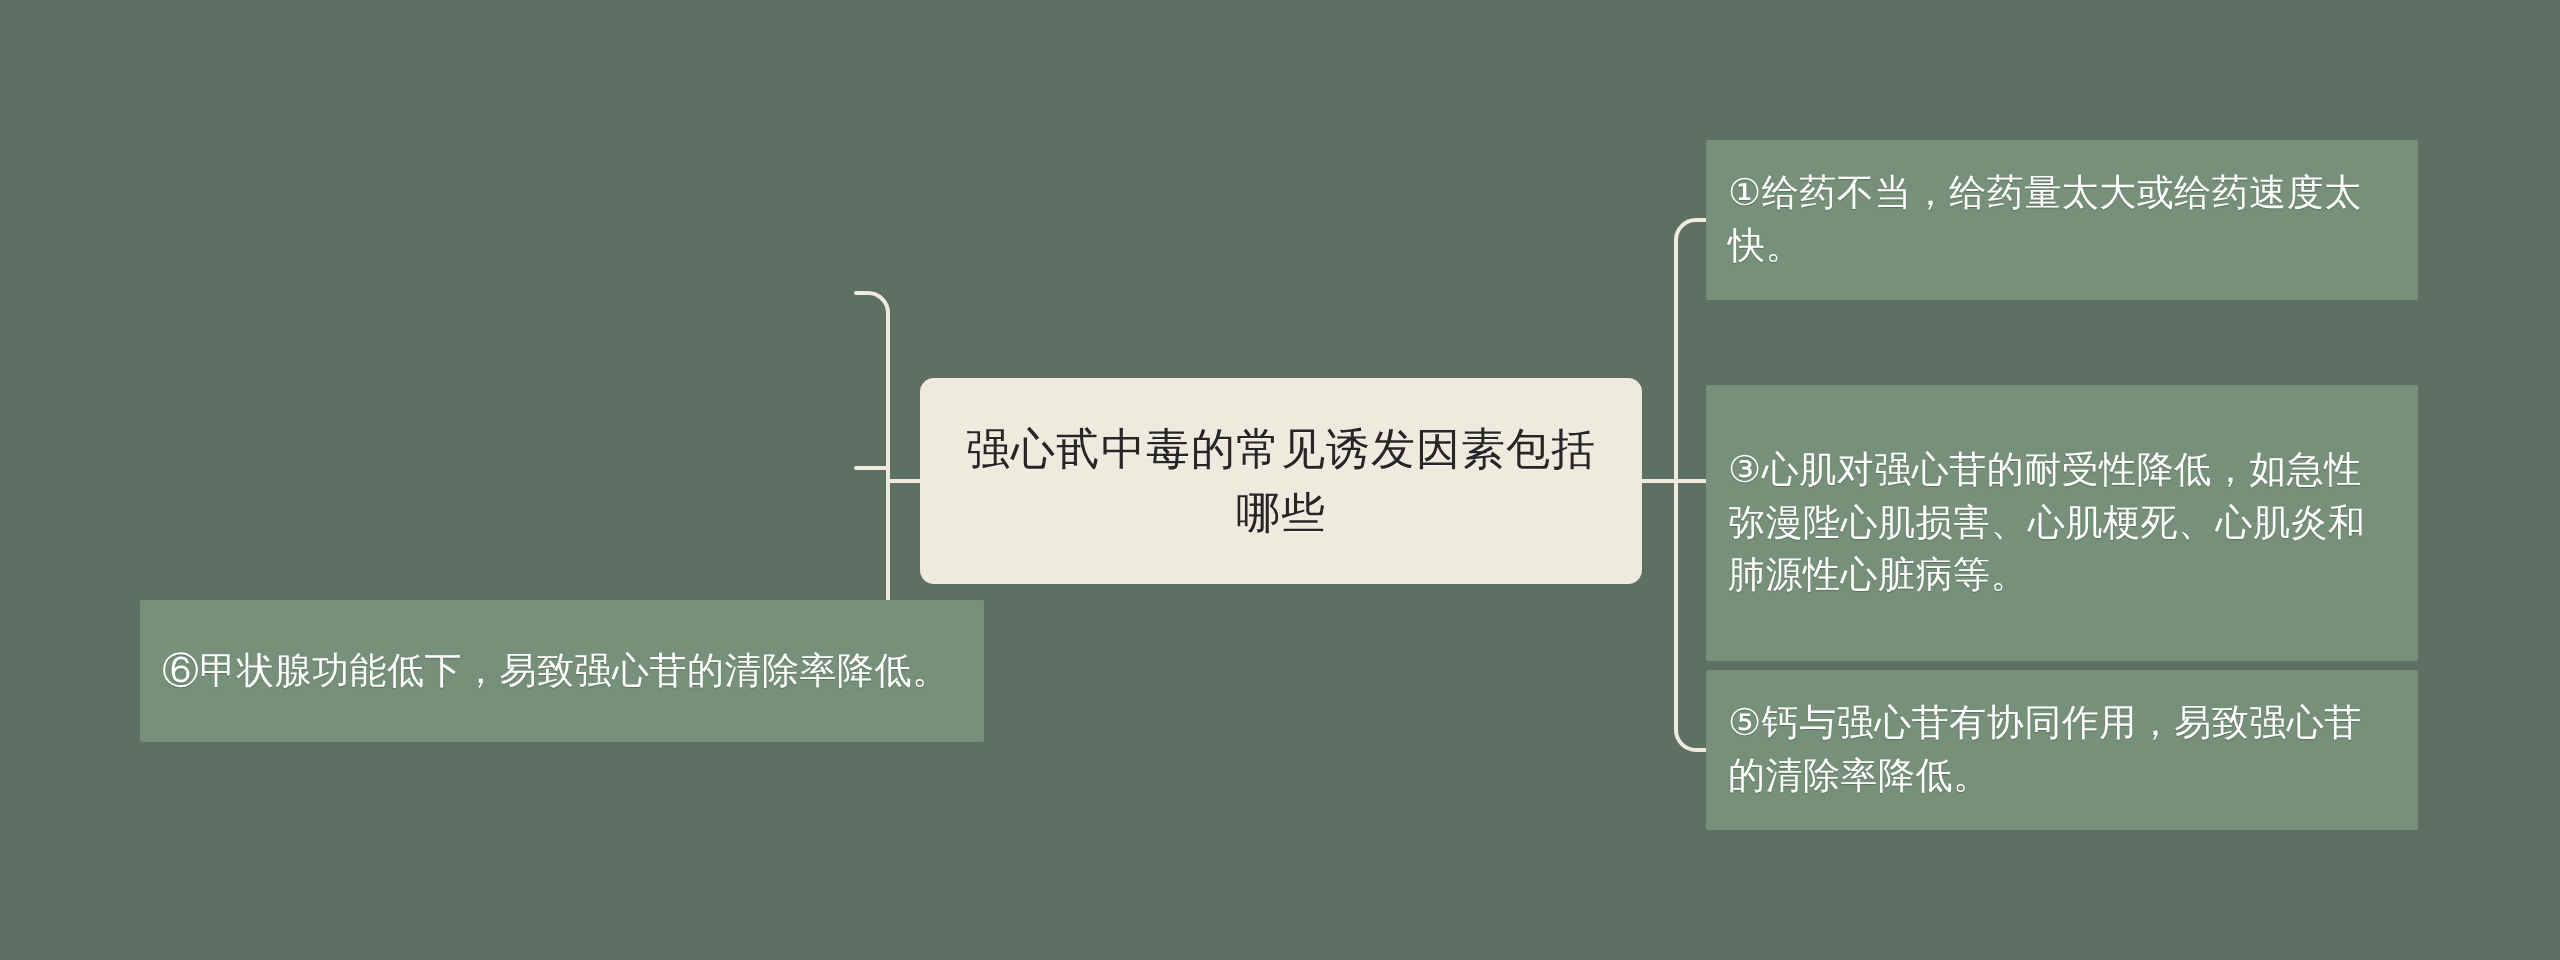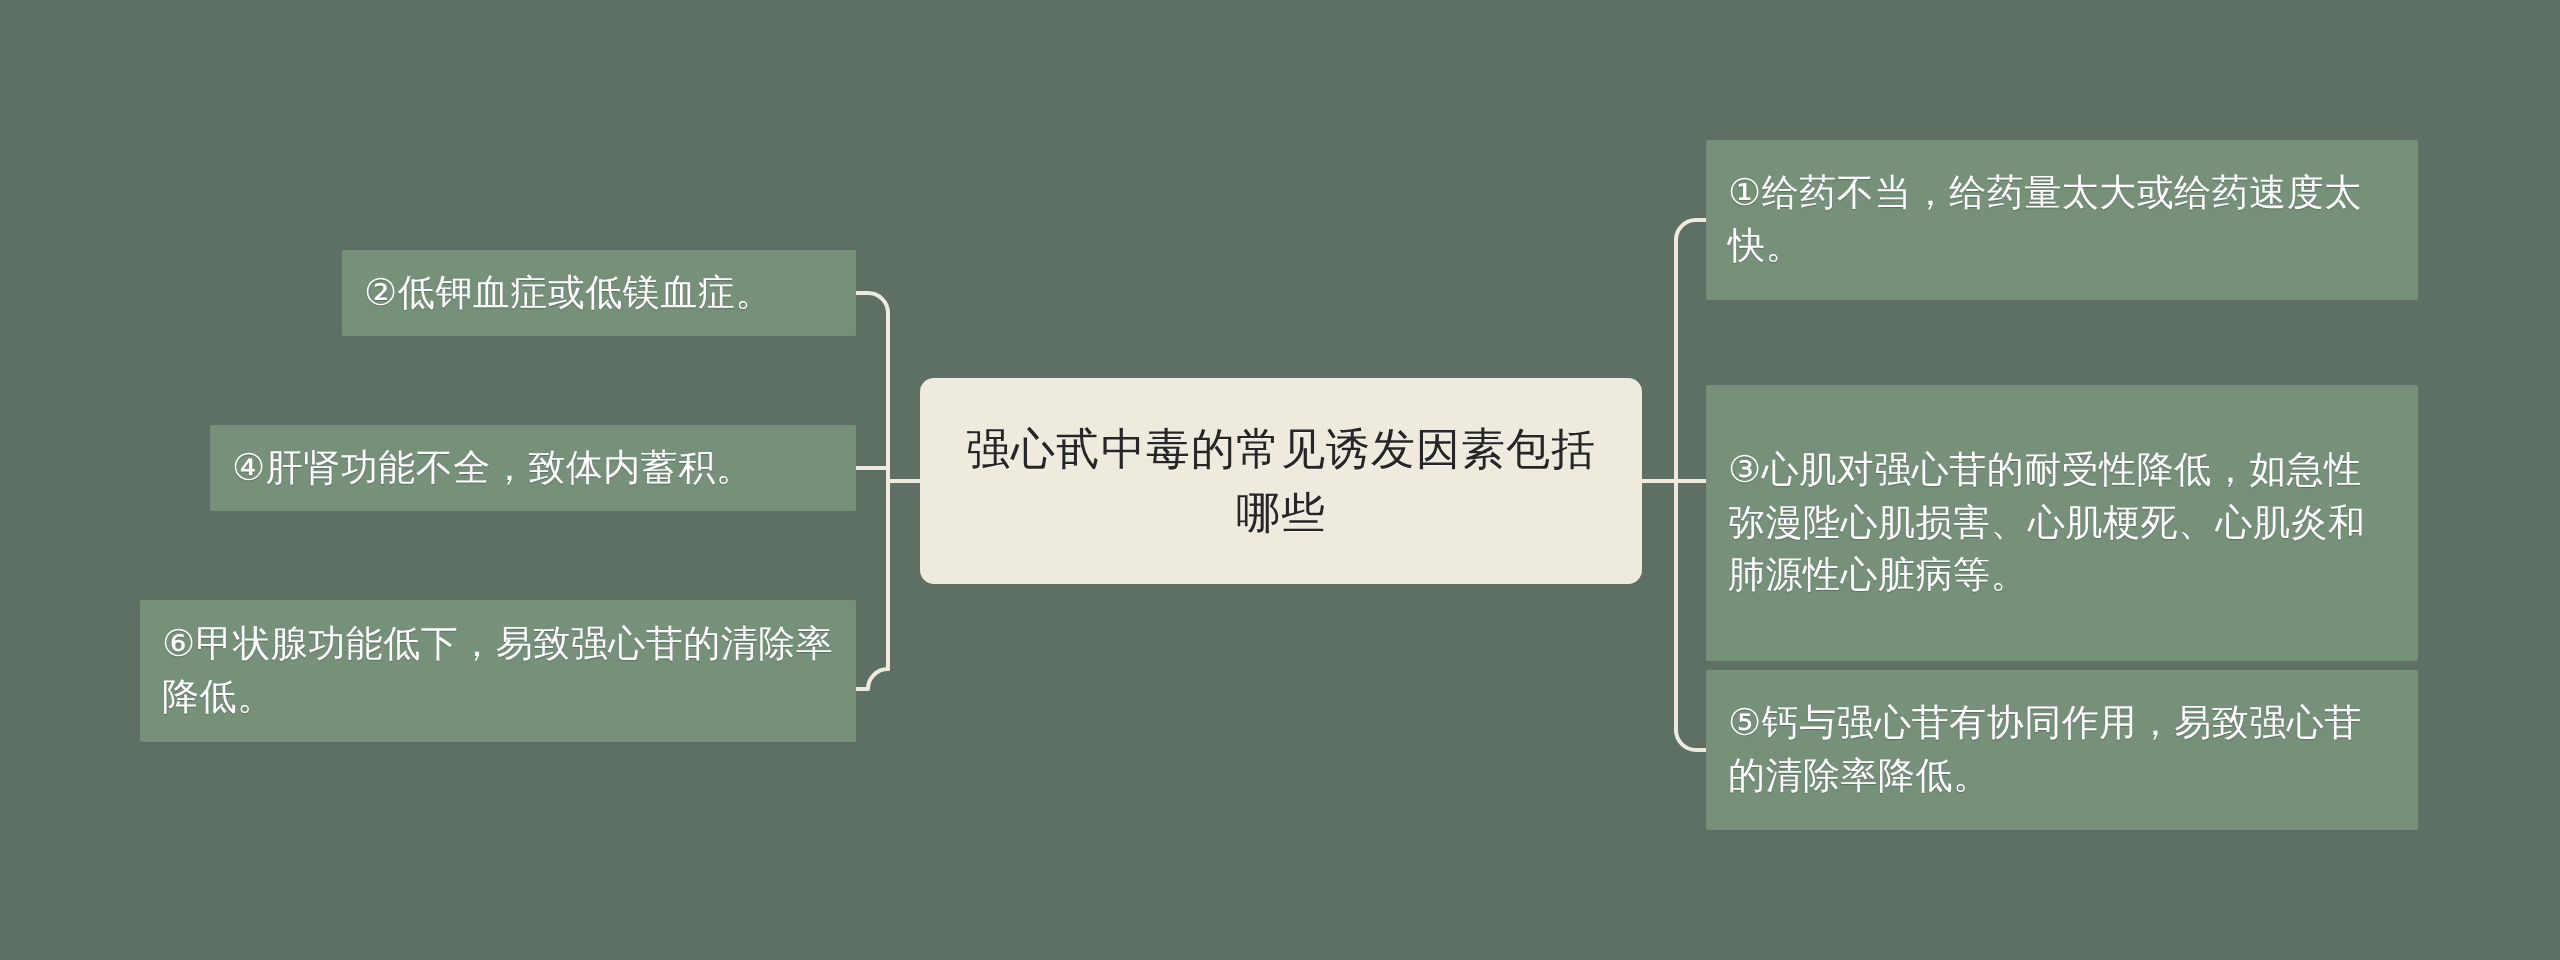--- a/index.html
+++ b/index.html
@@ -140,9 +140,6 @@
     <span class="node-text">⑤钙与强心苷有协同作用，易致强心苷的清除率降低。</span>
   </div>
 
-  <div class="node left" id="node-l2">
-    <span class="node-text">②低钾血症或低镁血症。</span>
-  </div>
 
   <div class="node left" id="node-l4">
     <span class="node-text">④肝肾功能不全，致体内蓄积。</span>

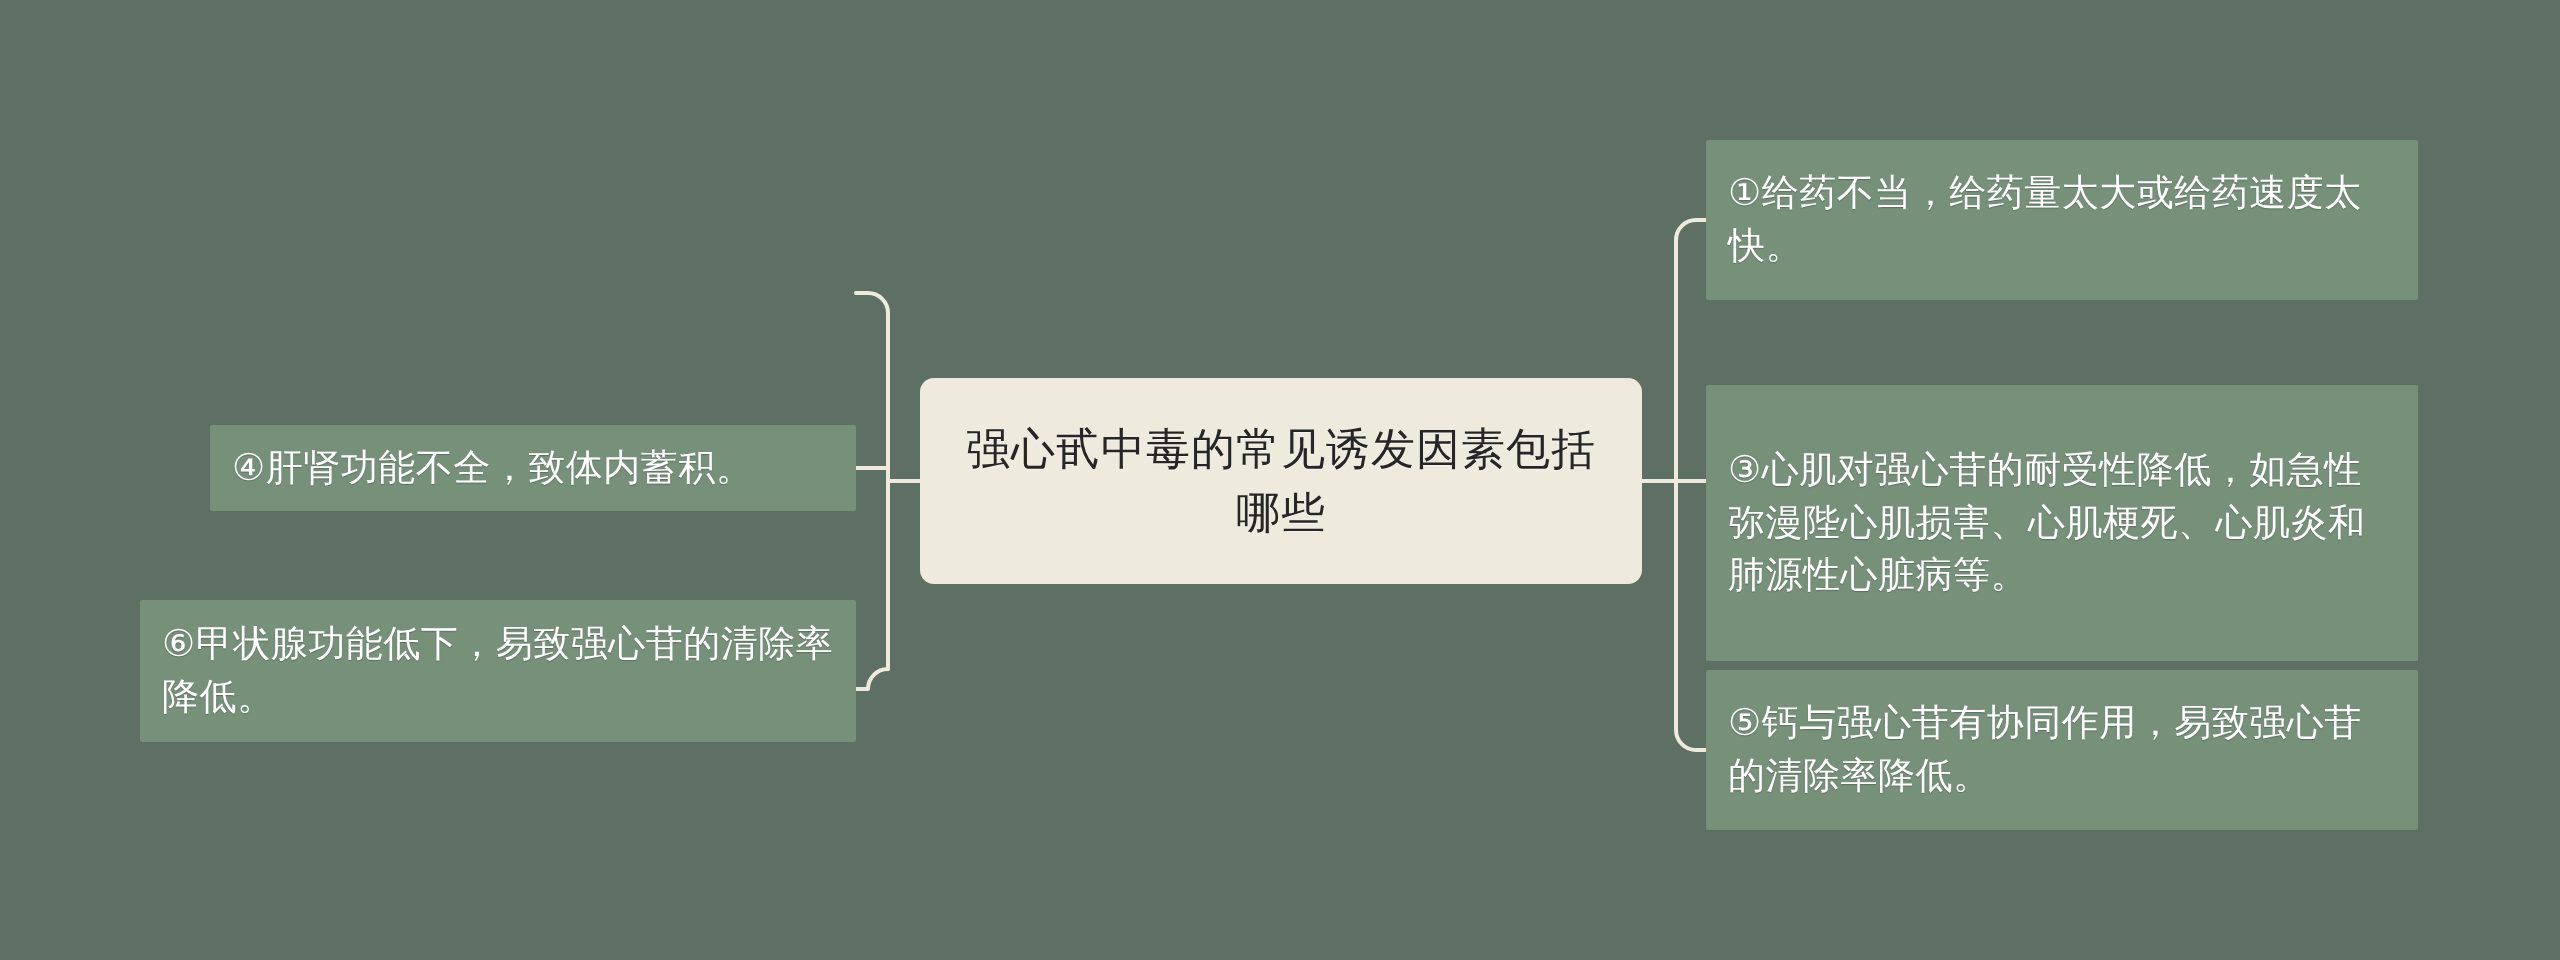--- a/index.html
+++ b/index.html
@@ -141,9 +141,6 @@
   </div>
 
 
-  <div class="node left" id="node-l4">
-    <span class="node-text">④肝肾功能不全，致体内蓄积。</span>
-  </div>
 
   <div class="node left" id="node-l6">
     <span class="node-text">⑥甲状腺功能低下，易致强心苷的清除率降低。</span>

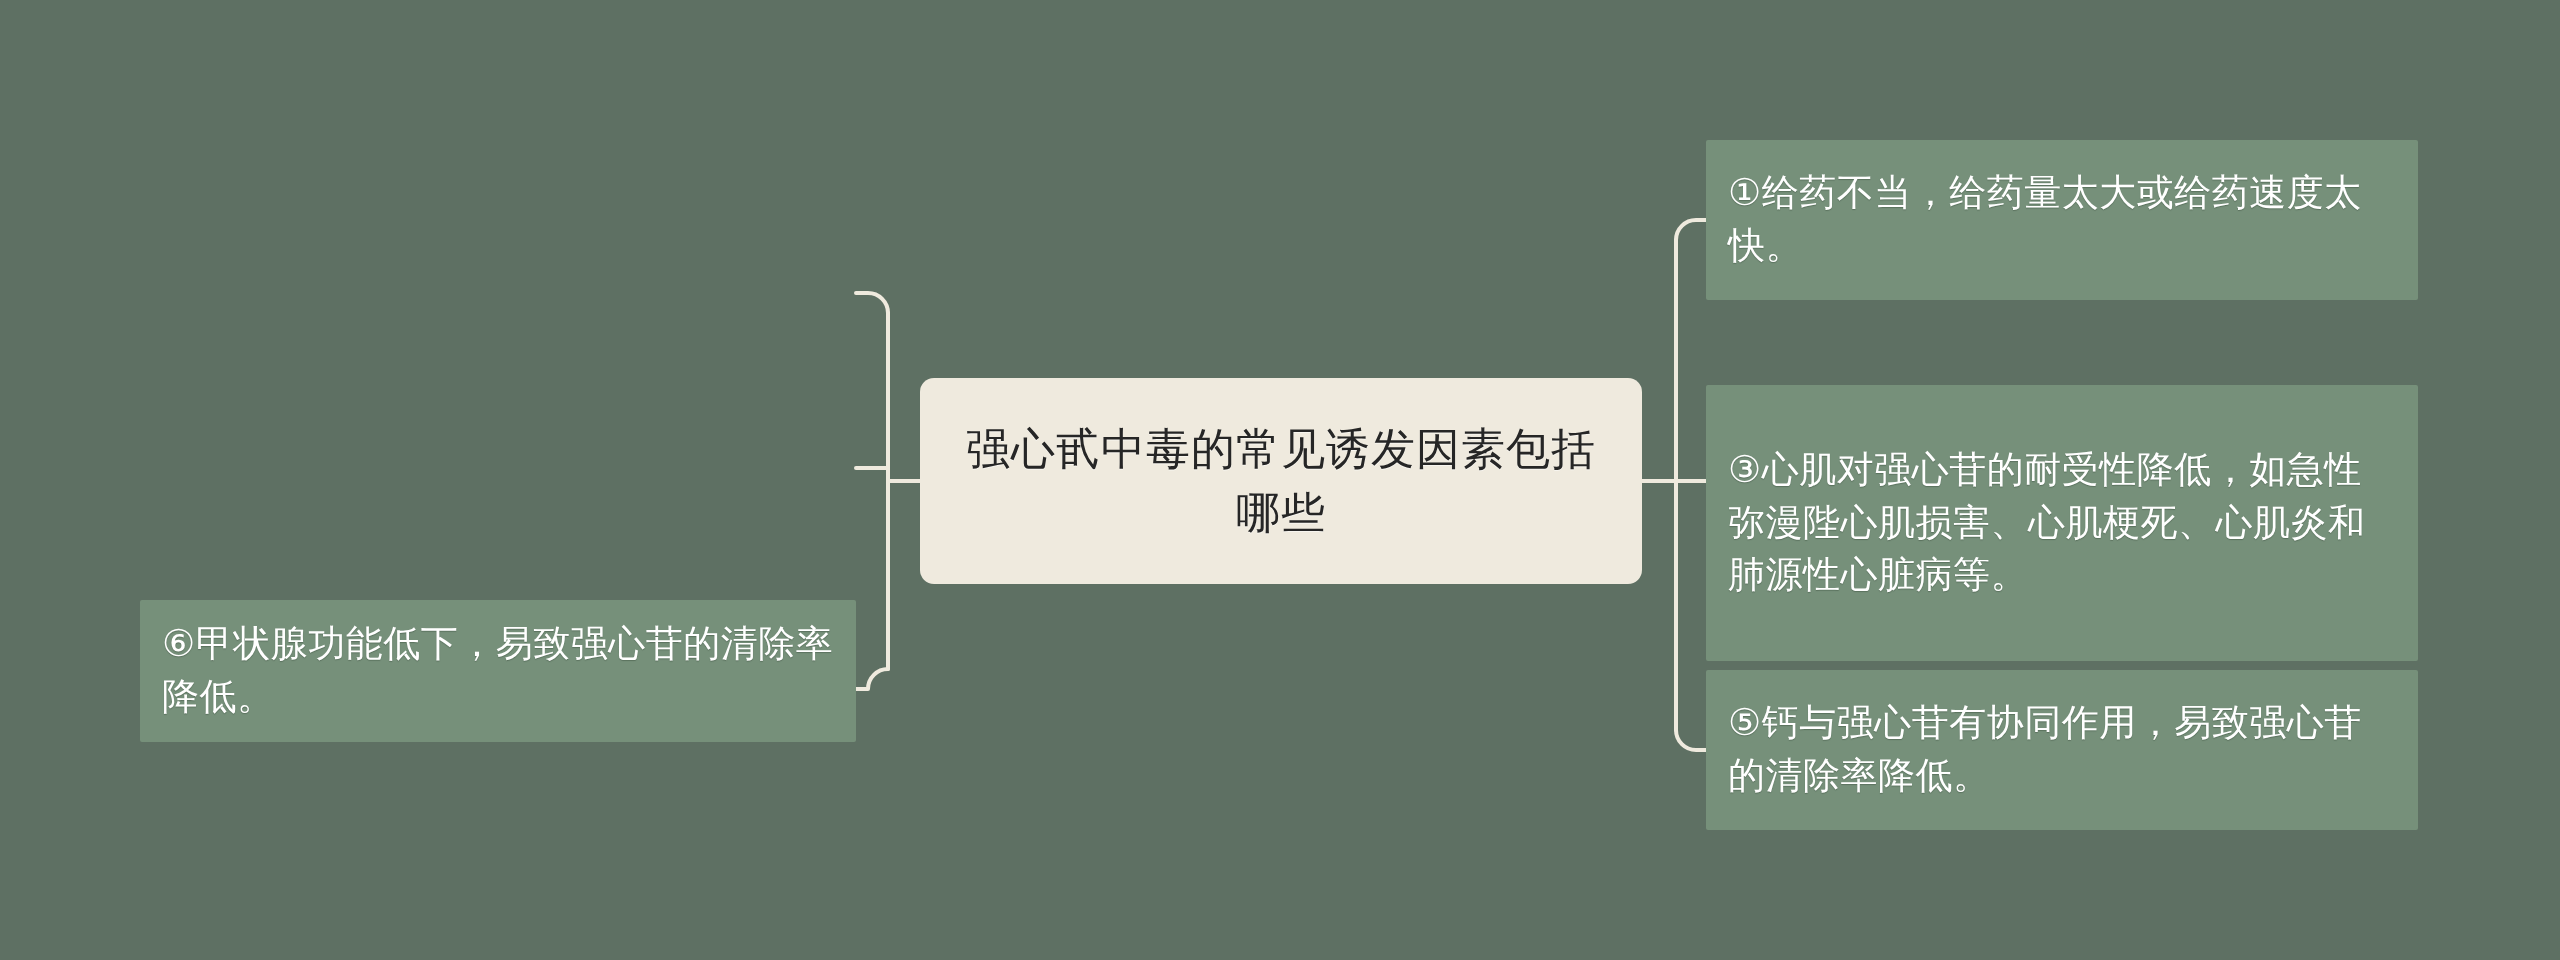--- a/index.html
+++ b/index.html
@@ -92,7 +92,7 @@
 
   #node-l2 { left: 342px; top: 250px; width: 514px; height: 86px; }
   #node-l4 { left: 210px; top: 425px; width: 646px; height: 86px; }
-  #node-l6 { left: 140px; top: 600px; width: 716px; height: 142px; }
+  #node-l6 { left: 140px; top: 600px; width: 844px; height: 142px; font-family: Liberation Serif, serif; }
 </style>
 </head>
 <body>

